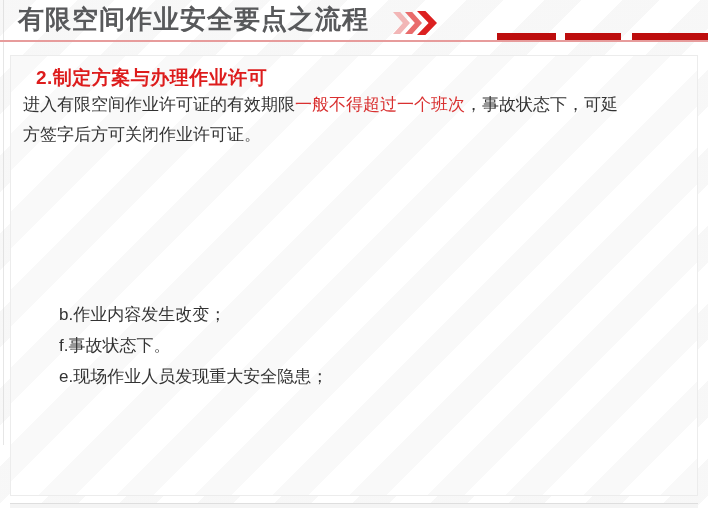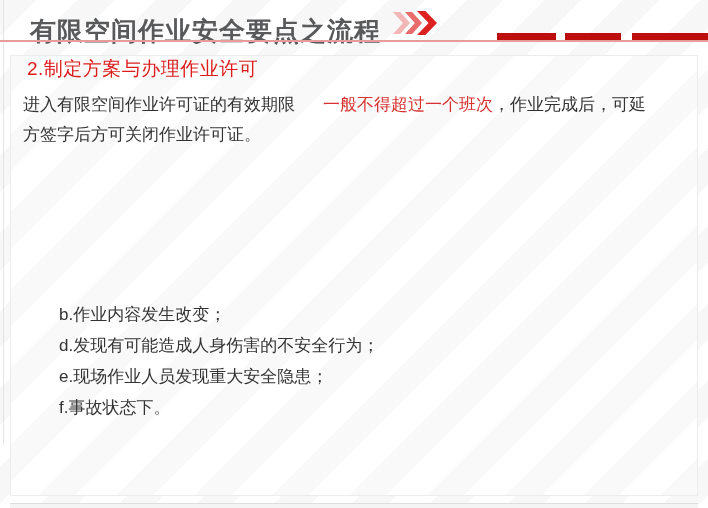--- a/index.html
+++ b/index.html
@@ -18,7 +18,7 @@
   }
   
   .page-title{
-    position:absolute;left:18px;top:2px;margin:12px;
+    position:absolute;left:18px;top:2px;margin:0;
     font-size:26px;font-weight:bold;color:#58595b;letter-spacing:1px;
     white-space:nowrap;
   }

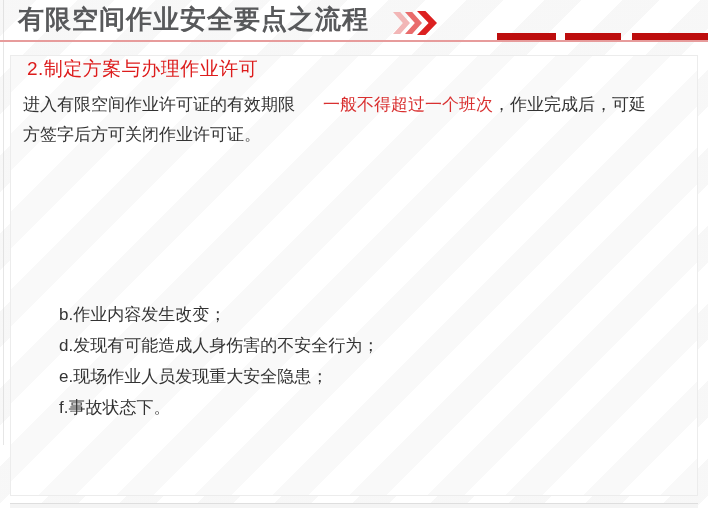--- a/index.html
+++ b/index.html
@@ -49,8 +49,8 @@
     border:1px solid #ececec;box-sizing:border-box;
   }
   .section-heading{
-    position:absolute;left:16px;top:0px;margin:0;
-    font-size:19px;font-weight:normal;color:#dd1c1c;letter-spacing:0.5px;
+    position:absolute;left:16px;top:0px;margin:9px;
+    font-size:19px;font-weight:bold;color:#dd1c1c;letter-spacing:0.5px;
     white-space:nowrap;
   }
   .body-text{

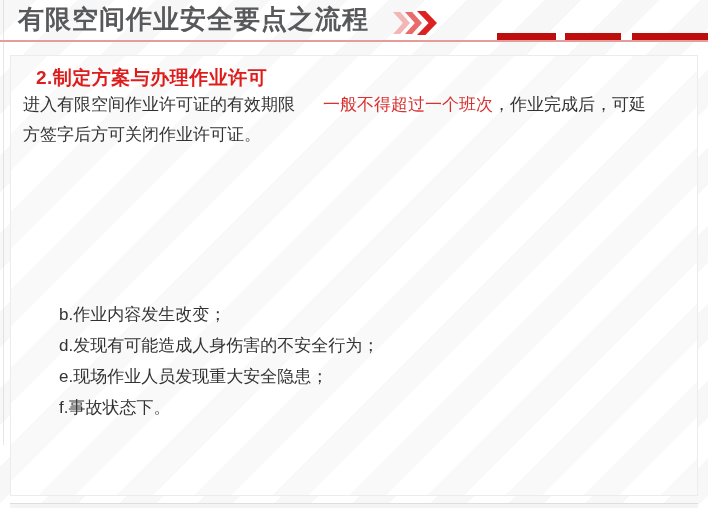--- a/index.html
+++ b/index.html
@@ -58,7 +58,7 @@
     font-size:17px;line-height:30px;color:#333333;
   }
   .body-text .tline{white-space:nowrap;}
-  .hl-red{color:#d93030;margin-left:28px;}
+  .hl-red{color:#d93030;}
   .cond-list{
     position:absolute;left:48px;top:243px;
     font-size:17px;line-height:31px;color:#333333;

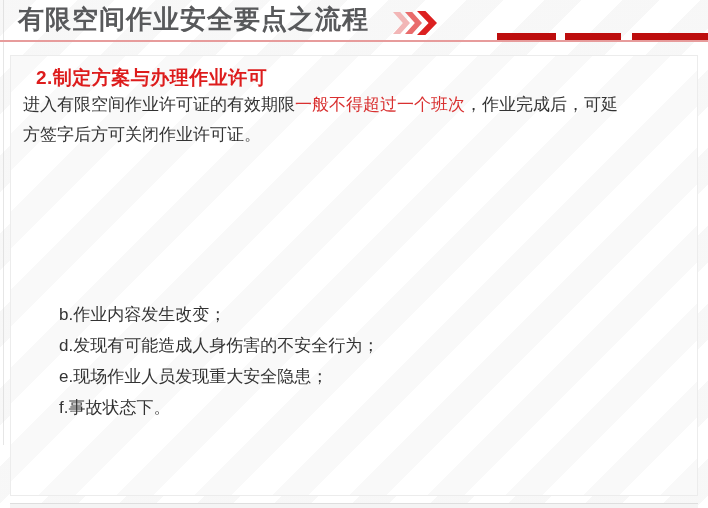--- a/index.html
+++ b/index.html
@@ -92,7 +92,7 @@
   <h2 class="section-heading">2.制定方案与办理作业许可</h2>
 
   <div class="body-text">
-    <div class="tline"><span>进入有限空间作业许可证的有效期限</span><span class="hl-red">一般不得超过一个班次</span><span>，作业完成后，可延</span></div>
+    <div class="tline"><span>进入有限空间作业许可证的有效期限</span><span class="hl-red">一般不得超过一个班次</span><span>，事故状态下，可延</span></div>
     <div class="tline">方签字后方可关闭作业许可证。</div>
   </div>
 

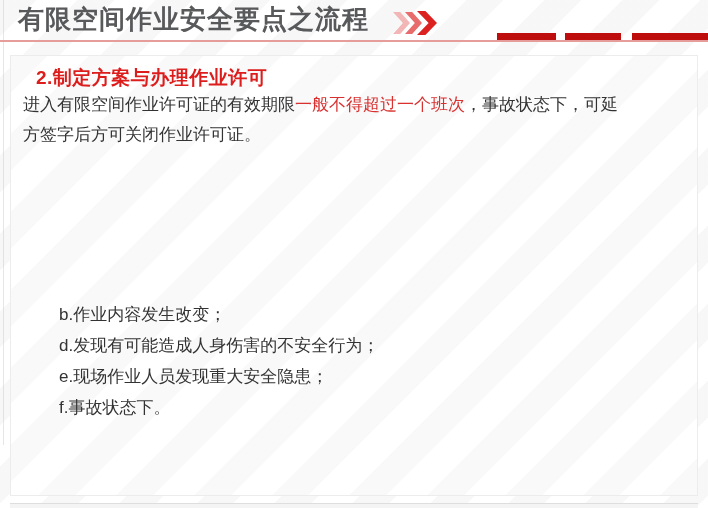--- a/index.html
+++ b/index.html
@@ -98,7 +98,6 @@
 
   <div class="cond-list">
     <div class="tline">b.作业内容发生改变；</div>
-    <div class="tline">d.发现有可能造成人身伤害的不安全行为；</div>
     <div class="tline">e.现场作业人员发现重大安全隐患；</div>
     <div class="tline">f.事故状态下。</div>
   </div>

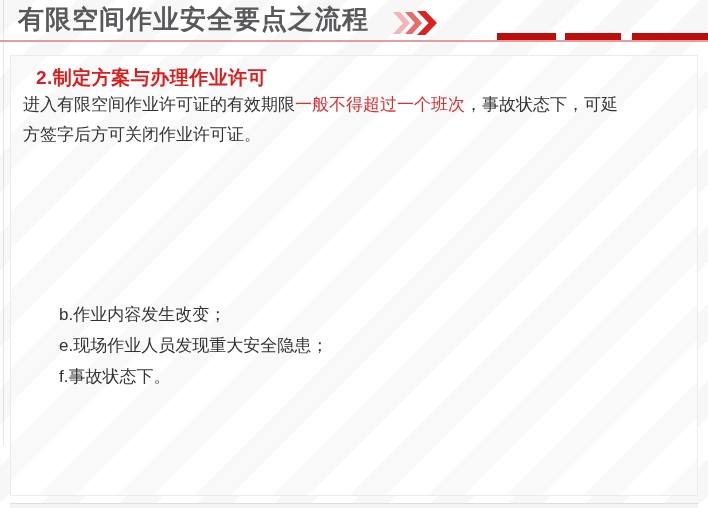--- a/index.html
+++ b/index.html
@@ -98,8 +98,8 @@
 
   <div class="cond-list">
     <div class="tline">b.作业内容发生改变；</div>
+    <div class="tline">f.事故状态下。</div>
     <div class="tline">e.现场作业人员发现重大安全隐患；</div>
-    <div class="tline">f.事故状态下。</div>
   </div>
 </main>
 

